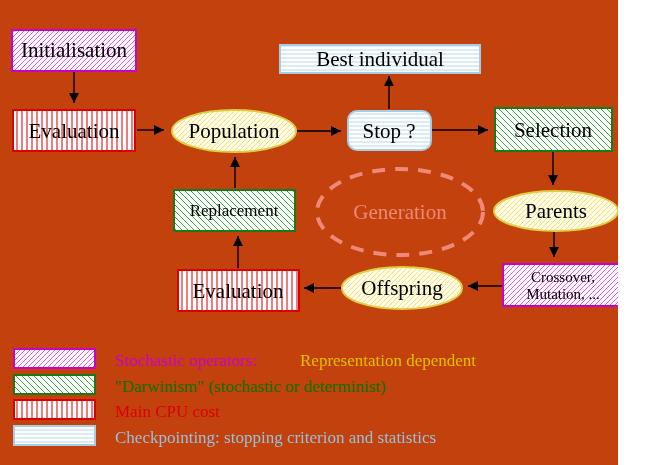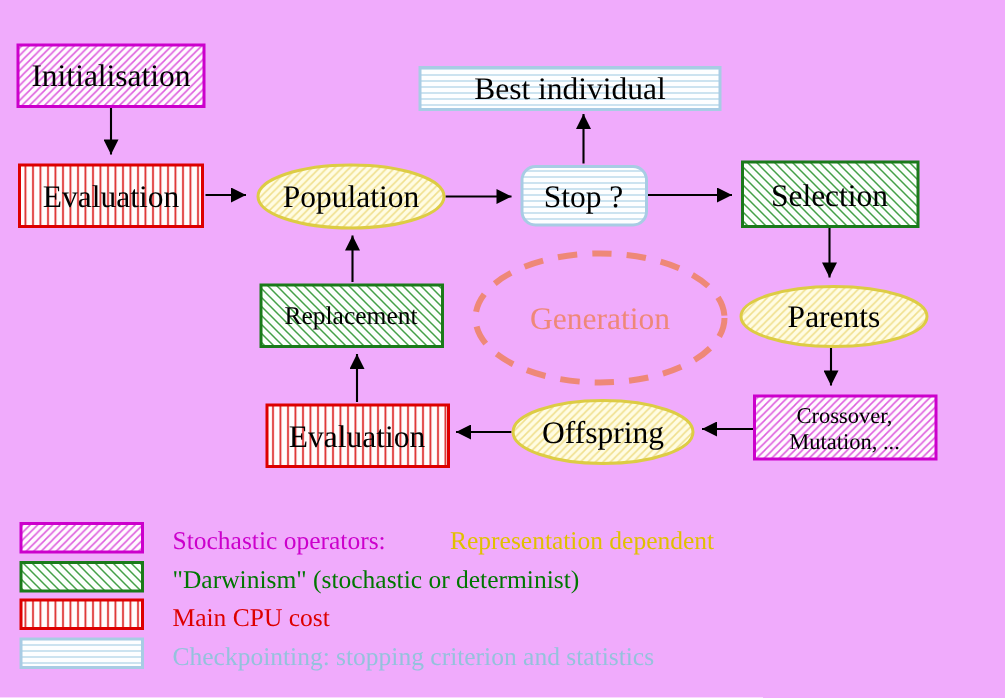--- a/index.html
+++ b/index.html
@@ -4,7 +4,7 @@
 <style>
   html,body{margin:0;padding:0;background:#ffffff;}
   .canvas{
-    width:670px;height:465px;position:relative;background:#f0abfc;
+    width:618px;height:465px;position:relative;background:#c2410c;
     font-family:"Liberation Serif","DejaVu Serif",serif;overflow:hidden;text-align:center;
   }
   svg text{

